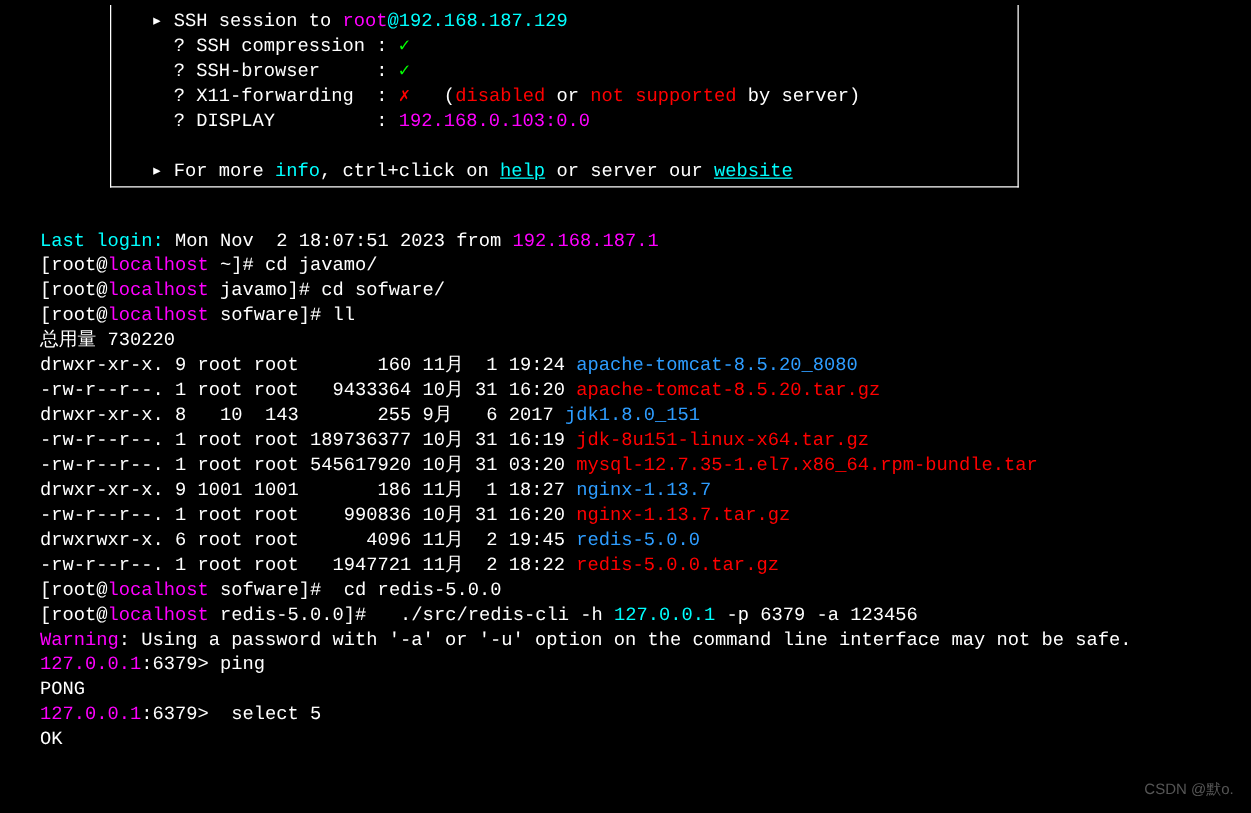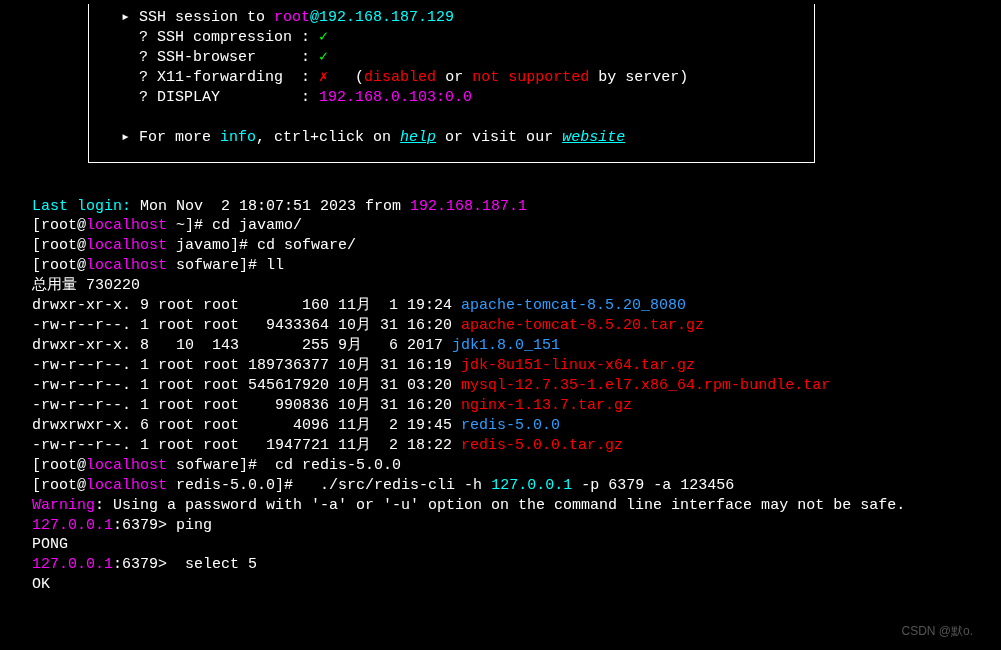--- a/index.html
+++ b/index.html
@@ -21,7 +21,7 @@
     .box {
       border: 1px solid #fff;
       border-top: none;
-      padding: 4px 16px 14px 16px;
+      padding: 4px 16px 1px 16px;
       margin-left: 56px;
       margin-right: 186px;
       margin-bottom: 14px;

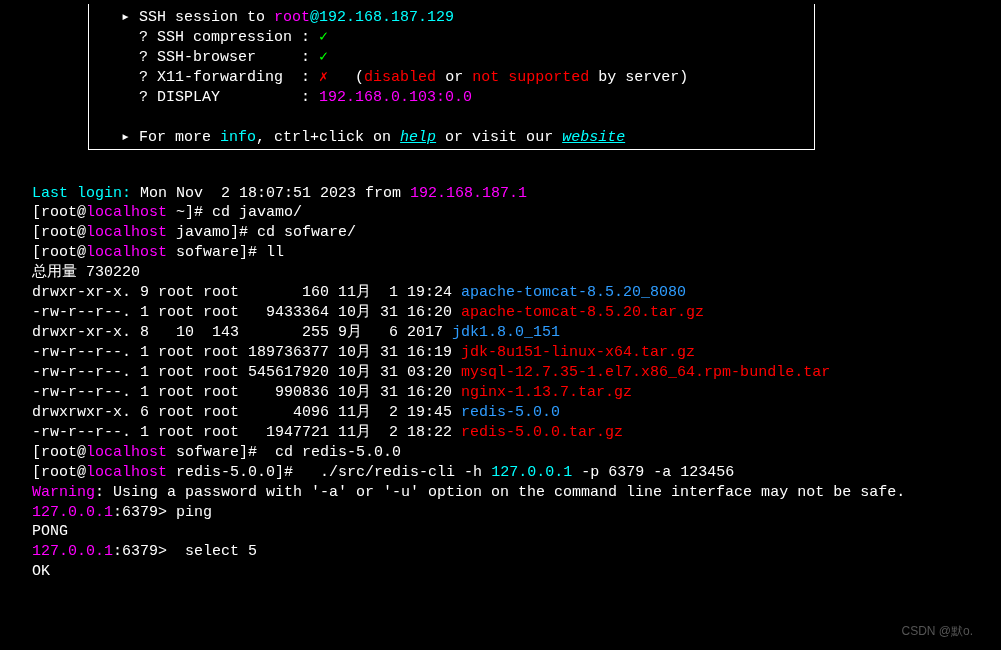--- a/index.html
+++ b/index.html
@@ -43,7 +43,7 @@
       font-size: 12px;
       font-family: sans-serif;
     }
-    a { color: inherit; font-style: italic; }
+    a { color: inherit; }
   </style>
 </head>
 <body>

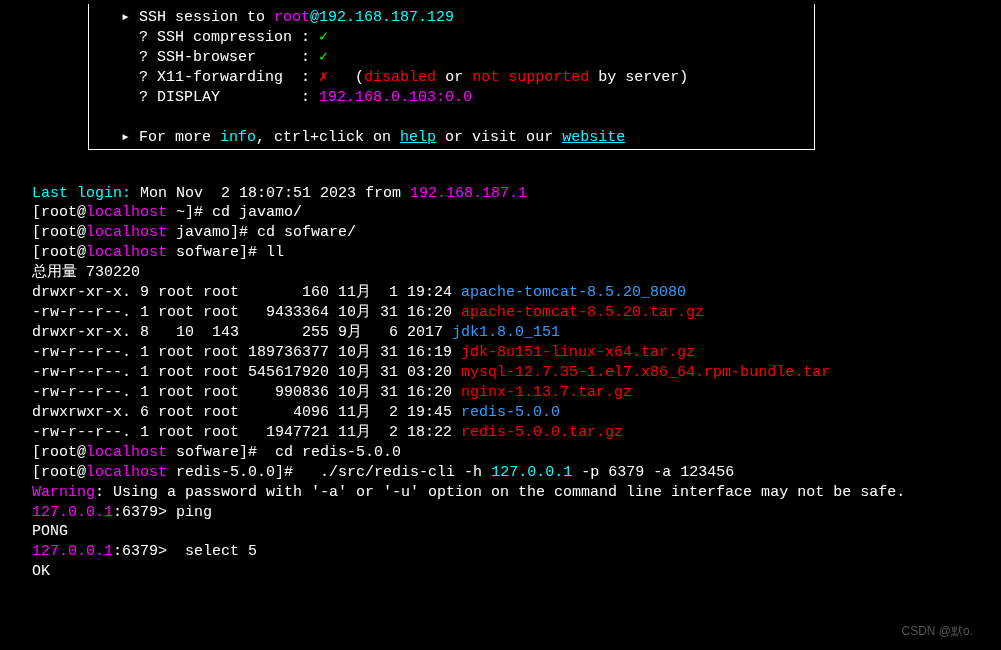--- a/index.html
+++ b/index.html
@@ -58,7 +58,7 @@
       <div class="line">  <span>?</span><span> X11-forwarding  : </span><span class="red">✗</span><span>   (</span><span class="red">disabled</span><span> or </span><span class="red">not supported</span><span> by server)</span></div>
       <div class="line">  <span>?</span><span> DISPLAY         : </span><span class="magenta">192.168.0.103:0.0</span></div>
       <div class="line">&nbsp;</div>
-      <div class="line"><span>▸</span><span> For more </span><span class="cyan">info</span><span>, ctrl+click on </span><a href="#" class="cyan underline">help</a><span> or visit our </span><a href="#" class="cyan underline">website</a></div>
+      <div class="line"><span>▸</span><span> For more </span><span class="cyan">info</span><span>, ctrl+click on </span><a href="#" class="cyan underline">help</a><span> or server our </span><a href="#" class="cyan underline">website</a></div>
     </div>
   </div>
 

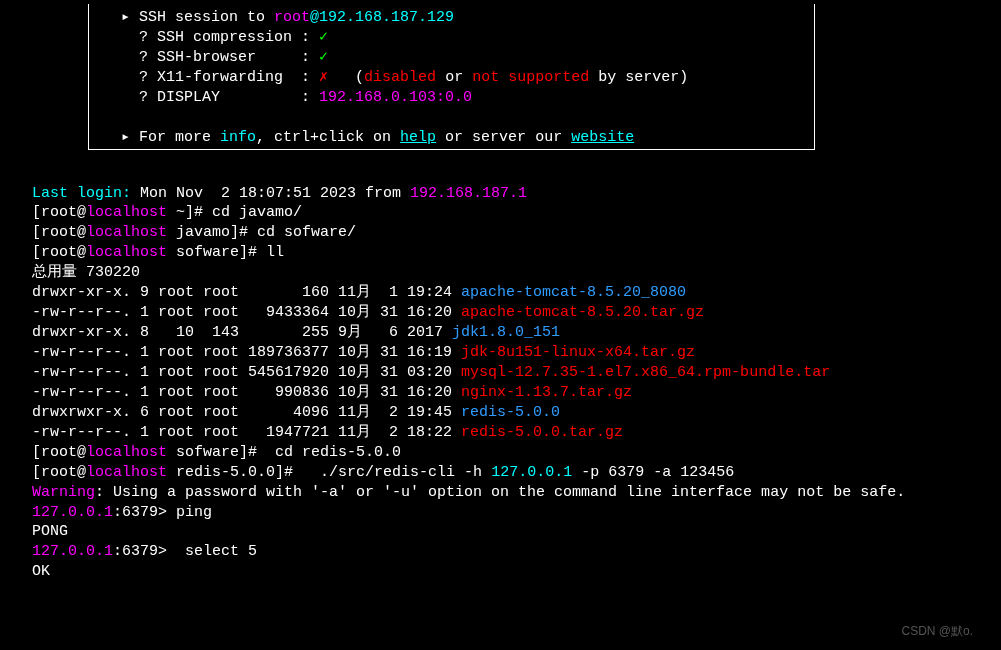--- a/index.html
+++ b/index.html
@@ -76,6 +76,7 @@
       <div class="line"><span>drwxr-xr-x. 8   10  143       255 9月   6 2017 </span><span class="blue">jdk1.8.0_151</span></div>
       <div class="line"><span>-rw-r--r--. 1 root root 189736377 10月 31 16:19 </span><span class="red">jdk-8u151-linux-x64.tar.gz</span></div>
       <div class="line"><span>-rw-r--r--. 1 root root 545617920 10月 31 03:20 </span><span class="red">mysql-12.7.35-1.el7.x86_64.rpm-bundle.tar</span></div>
+      <div class="line"><span>drwxr-xr-x. 9 1001 1001       186 11月  1 18:27 </span><span class="blue">nginx-1.13.7</span></div>
       <div class="line"><span>-rw-r--r--. 1 root root    990836 10月 31 16:20 </span><span class="red">nginx-1.13.7.tar.gz</span></div>
       <div class="line"><span>drwxrwxr-x. 6 root root      4096 11月  2 19:45 </span><span class="blue">redis-5.0.0</span></div>
       <div class="line"><span>-rw-r--r--. 1 root root   1947721 11月  2 18:22 </span><span class="red">redis-5.0.0.tar.gz</span></div>

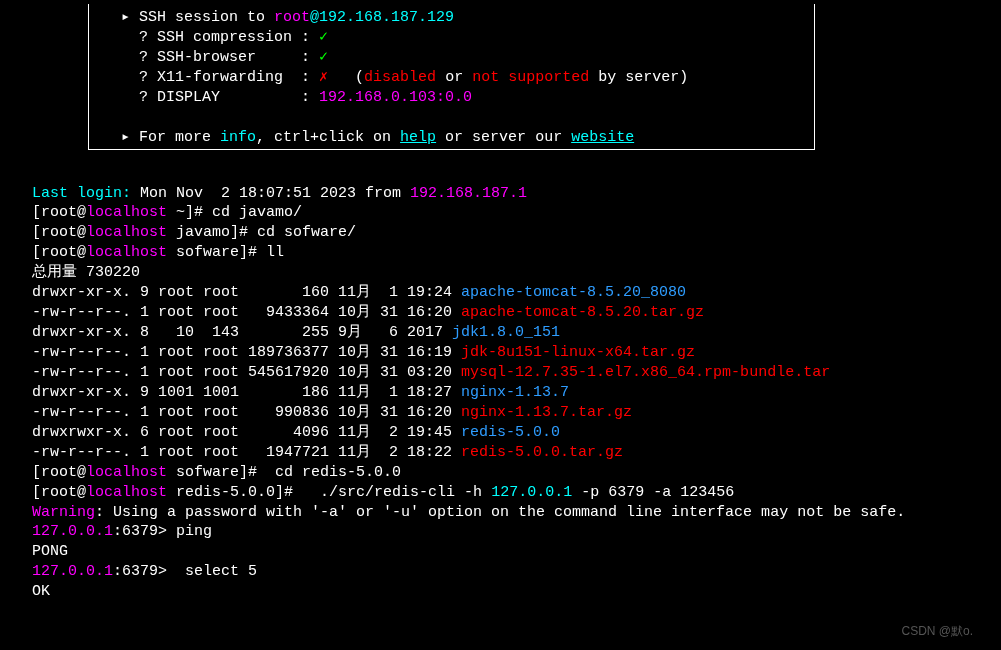--- a/index.html
+++ b/index.html
@@ -38,7 +38,7 @@
     .watermark {
       position: absolute;
       bottom: 10px;
-      right: 28px;
+      right: 14px;
       color: #555;
       font-size: 12px;
       font-family: sans-serif;

